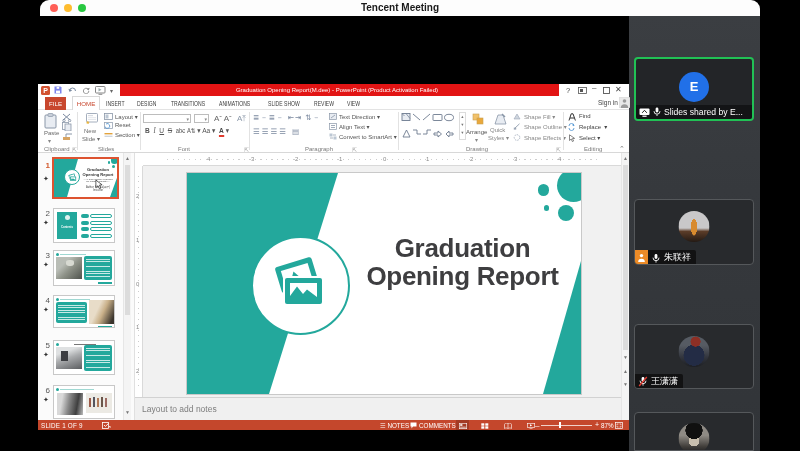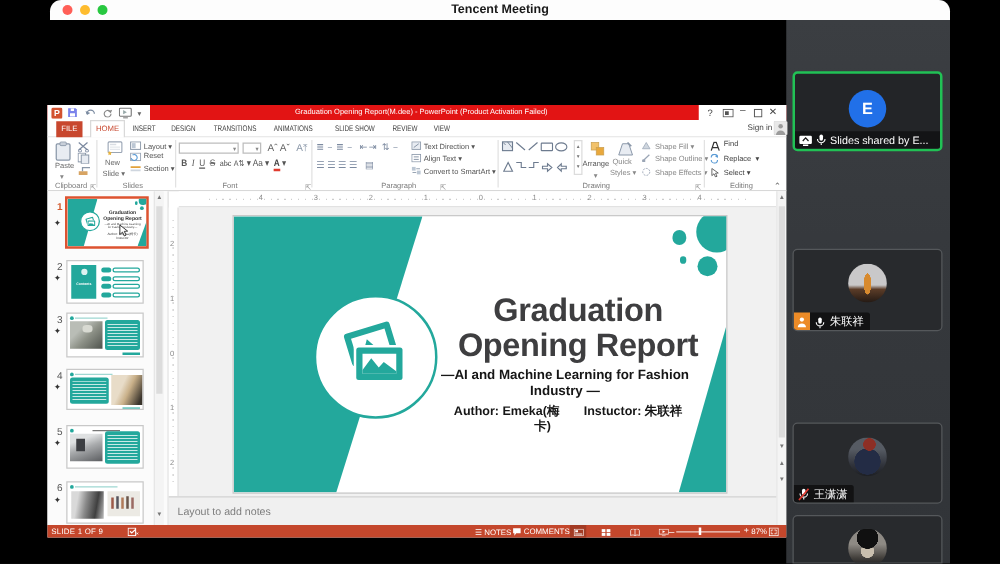--- a/index.html
+++ b/index.html
@@ -486,7 +486,6 @@
 
       <div class="abs" style="left:130px;top:62px;width:291px;text-align:center;font-size:26px;line-height:27.5px;font-weight:bold;color:#3e3e40;letter-spacing:-0.3px;">Graduation<br>Opening Report</div>
 
-      <div class="abs" style="left:125px;top:120.5px;width:280px;text-align:center;font-size:10.7px;line-height:13px;font-weight:bold;color:#161616;">—AI and Machine Learning for Fashion<br>Industry —</div>
 
       <div class="abs" style="left:125px;top:151px;width:285px;text-align:center;font-size:10px;line-height:11.5px;font-weight:bold;color:#161616;">Author: Emeka(梅&nbsp;&nbsp;&nbsp;&nbsp;&nbsp;&nbsp;&nbsp;Instuctor: 朱联祥<br><span style="margin-left:-41px;">卡)</span></div>
     </div>

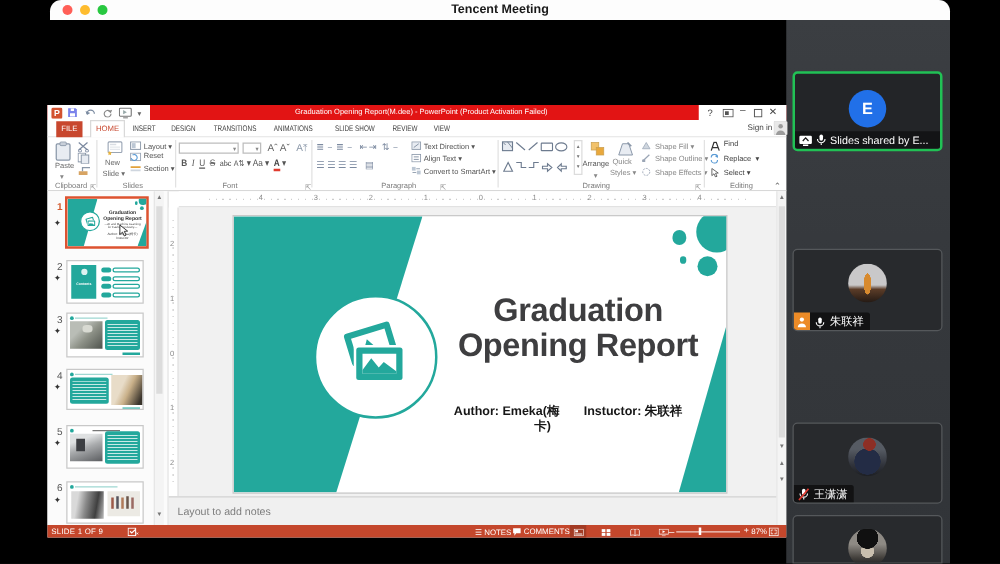--- a/index.html
+++ b/index.html
@@ -487,7 +487,6 @@
       <div class="abs" style="left:130px;top:62px;width:291px;text-align:center;font-size:26px;line-height:27.5px;font-weight:bold;color:#3e3e40;letter-spacing:-0.3px;">Graduation<br>Opening Report</div>
 
 
-      <div class="abs" style="left:125px;top:151px;width:285px;text-align:center;font-size:10px;line-height:11.5px;font-weight:bold;color:#161616;">Author: Emeka(梅&nbsp;&nbsp;&nbsp;&nbsp;&nbsp;&nbsp;&nbsp;Instuctor: 朱联祥<br><span style="margin-left:-41px;">卡)</span></div>
     </div>
 
     <div id="notes" class="abs">

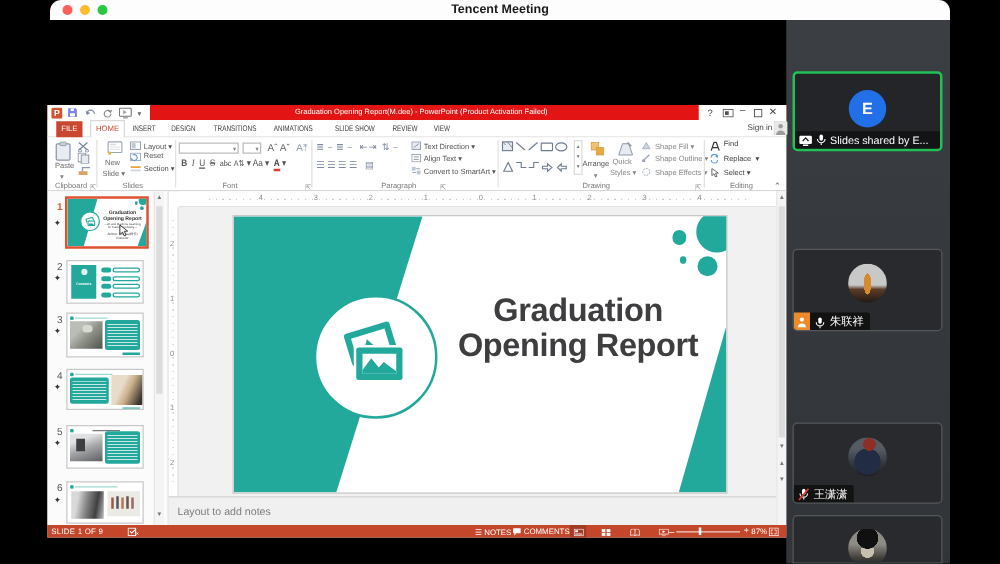--- a/index.html
+++ b/index.html
@@ -101,7 +101,7 @@
     </div>
 
 
-    <div class="tile" style="top:322px;height:65px;font-family:Liberation Mono, monospace;">
+    <div class="tile" style="top:308px;height:65px;font-family:Liberation Mono, monospace;">
       <div class="av" style="top:11px;background:
         radial-gradient(circle at 55% 18%, #8d2f25 0 16%, transparent 17%),
         radial-gradient(circle at 50% 62%, #232c45 0 42%, transparent 43%),

